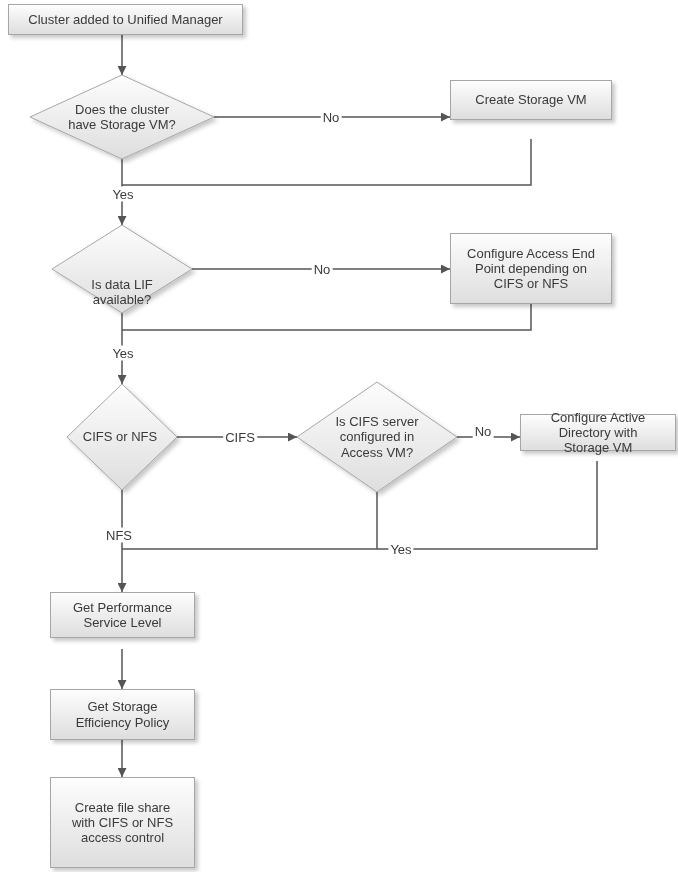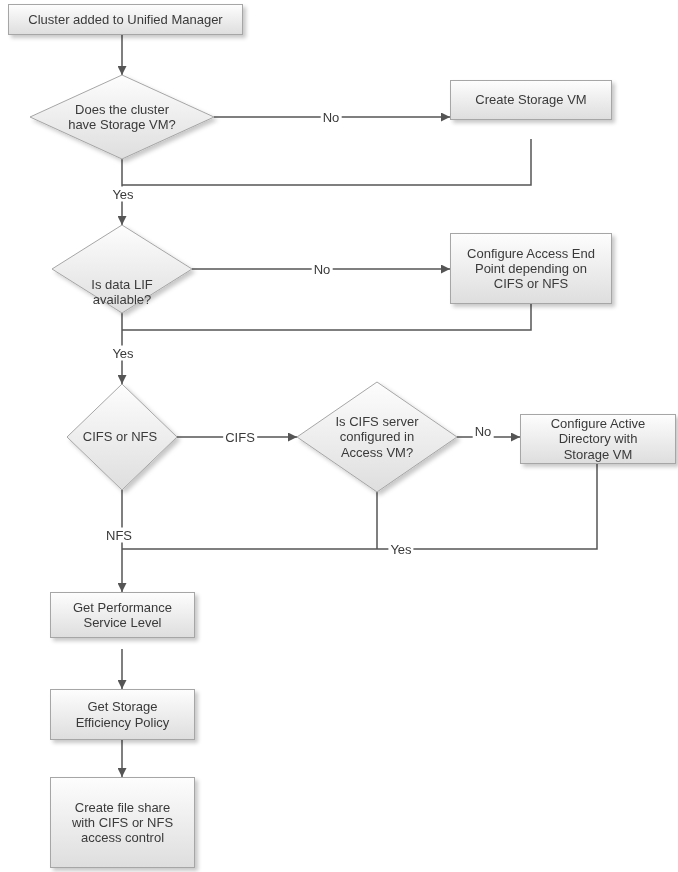--- a/index.html
+++ b/index.html
@@ -53,7 +53,7 @@
   .node-start              { left: 8px;   top: 4px;   width: 235px; height: 31px; }
   .node-create-svm         { left: 450px; top: 80px;  width: 162px; height: 40px; }
   .node-configure-endpoint { left: 450px; top: 233px; width: 162px; height: 71px; }
-  .node-configure-ad       { left: 520px; top: 414px; width: 156px; height: 50px; }
+  .node-configure-ad       { left: 520px; top: 414px; width: 156px; height: 37px; }
   .node-get-psl            { left: 50px;  top: 592px; width: 145px; height: 46px; }
   .node-get-sep            { left: 50px;  top: 689px; width: 145px; height: 51px; }
   .node-create-share       { left: 50px;  top: 777px; width: 145px; height: 91px; }

